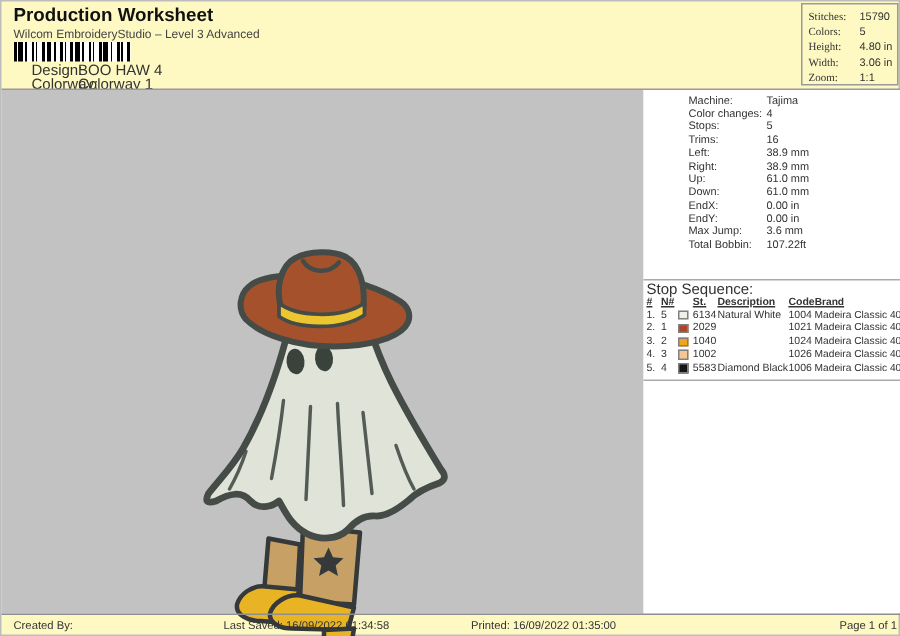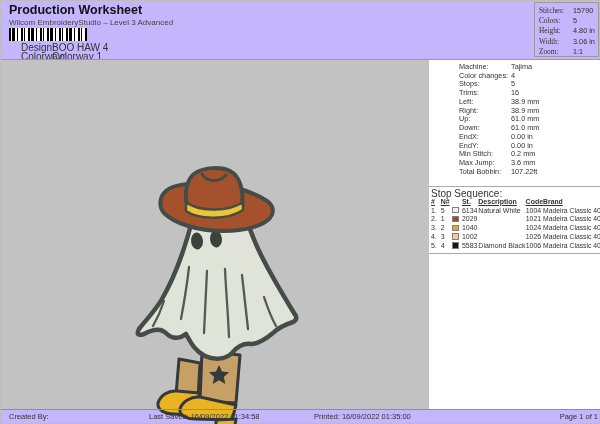--- a/index.html
+++ b/index.html
@@ -8,7 +8,7 @@
     font-family:"Liberation Sans","DejaVu Sans",sans-serif;
     background:#ffffff;color:#3a3a3a;overflow:hidden;
   }
-  .page{position:absolute;inset:0;border:1px solid #bdbdbd;box-sizing:border-box;background:#c4b5fd;}
+  .page{position:absolute;inset:0;border:1px solid #bdbdbd;box-sizing:border-box;background:#fef9c3;}
 
   
   .title{position:absolute;left:8px;top:2px;font-size:12.5px;font-weight:bold;color:#111;}

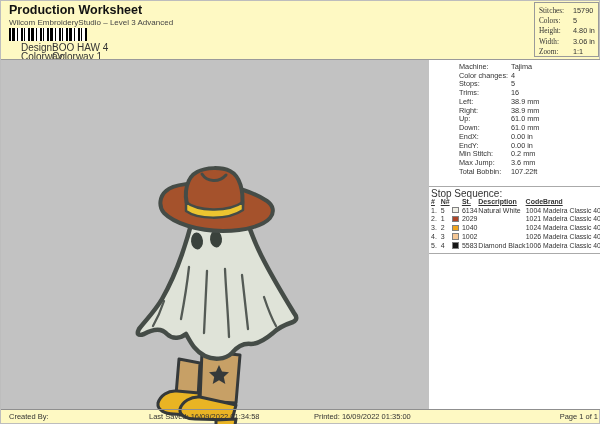--- a/index.html
+++ b/index.html
@@ -198,10 +198,6 @@
           <span>0.00 in</span>
         </div>
       <div class="m-row">
-          <span class="lbl">Min Stitch:</span>
-          <span>0.2 mm</span>
-        </div>
-      <div class="m-row">
           <span class="lbl">Max Jump:</span>
           <span>3.6 mm</span>
         </div>

